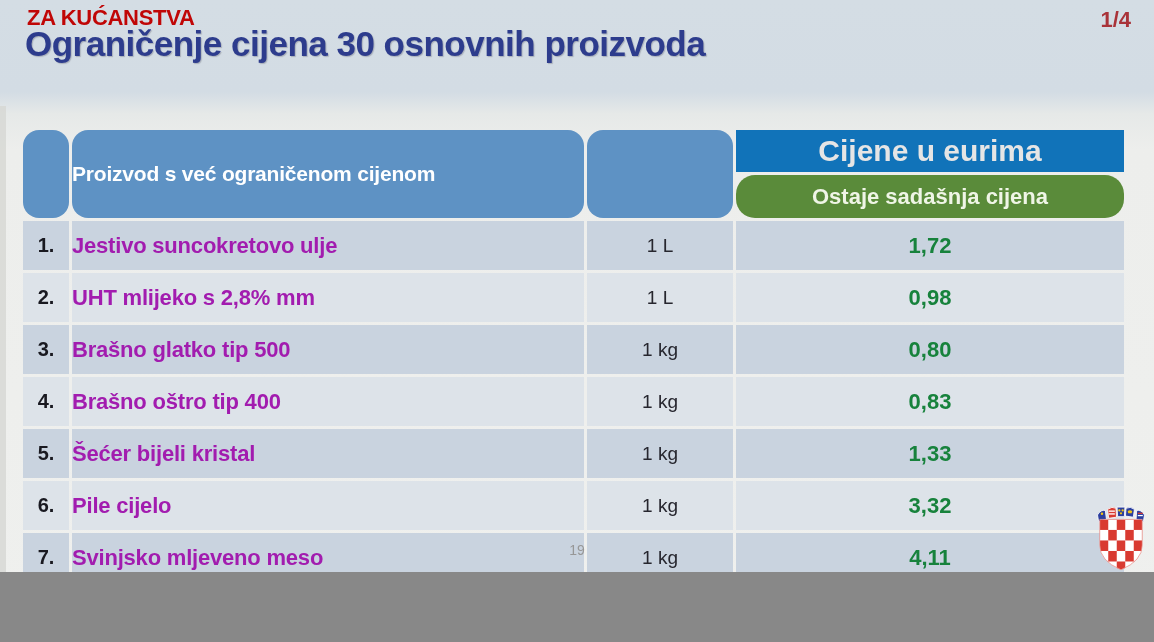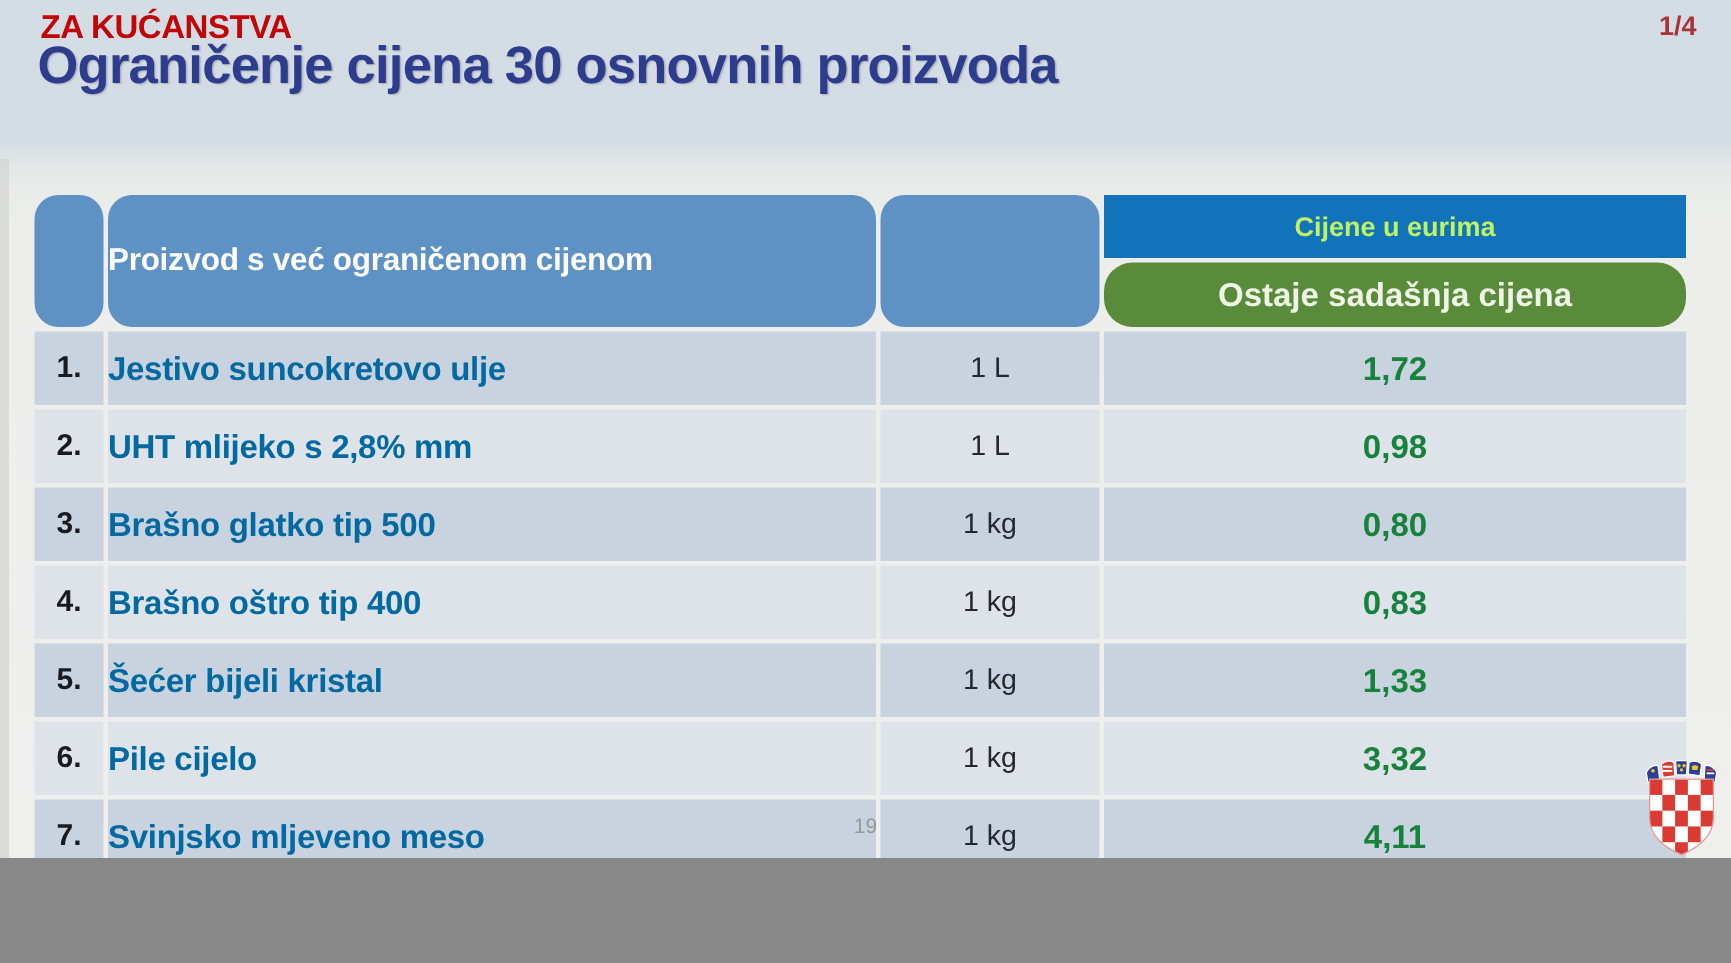--- a/index.html
+++ b/index.html
@@ -25,7 +25,7 @@
   }
   .page-indicator{
     position:absolute;right:23px;top:7px;
-    font-size:18px;font-weight:bold;
+    font-size:22px;font-weight:bold;
     color:var(--page_indicator_red,#a93339);
   }
   .slide-title{

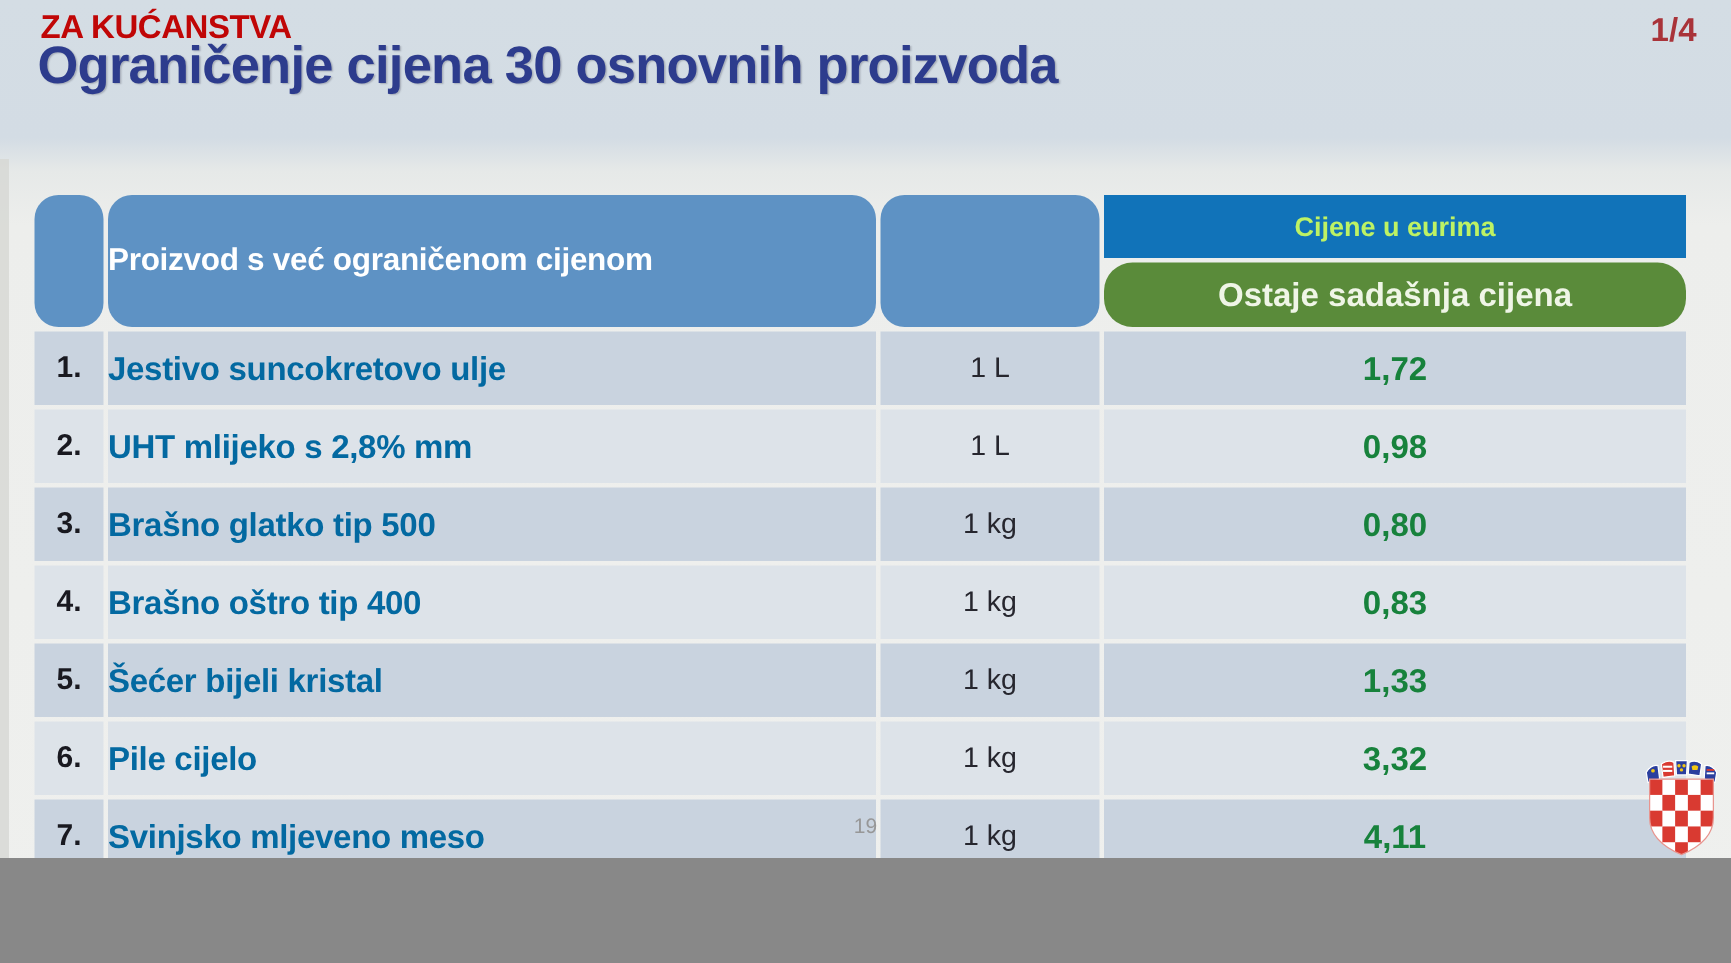--- a/index.html
+++ b/index.html
@@ -53,8 +53,8 @@
   }
   th.h-price-top{
     background:var(--price_header_blue,#1173b9);
-    color:#bef264;text-align:center;
-    font-size:18px;font-weight:bold;height:42px;
+    color:#e5e5e5;text-align:center;
+    font-size:30px;font-weight:bold;height:42px;
   }
   th.h-price-sub{
     background:var(--price_subheader_green,#5a8b3a);

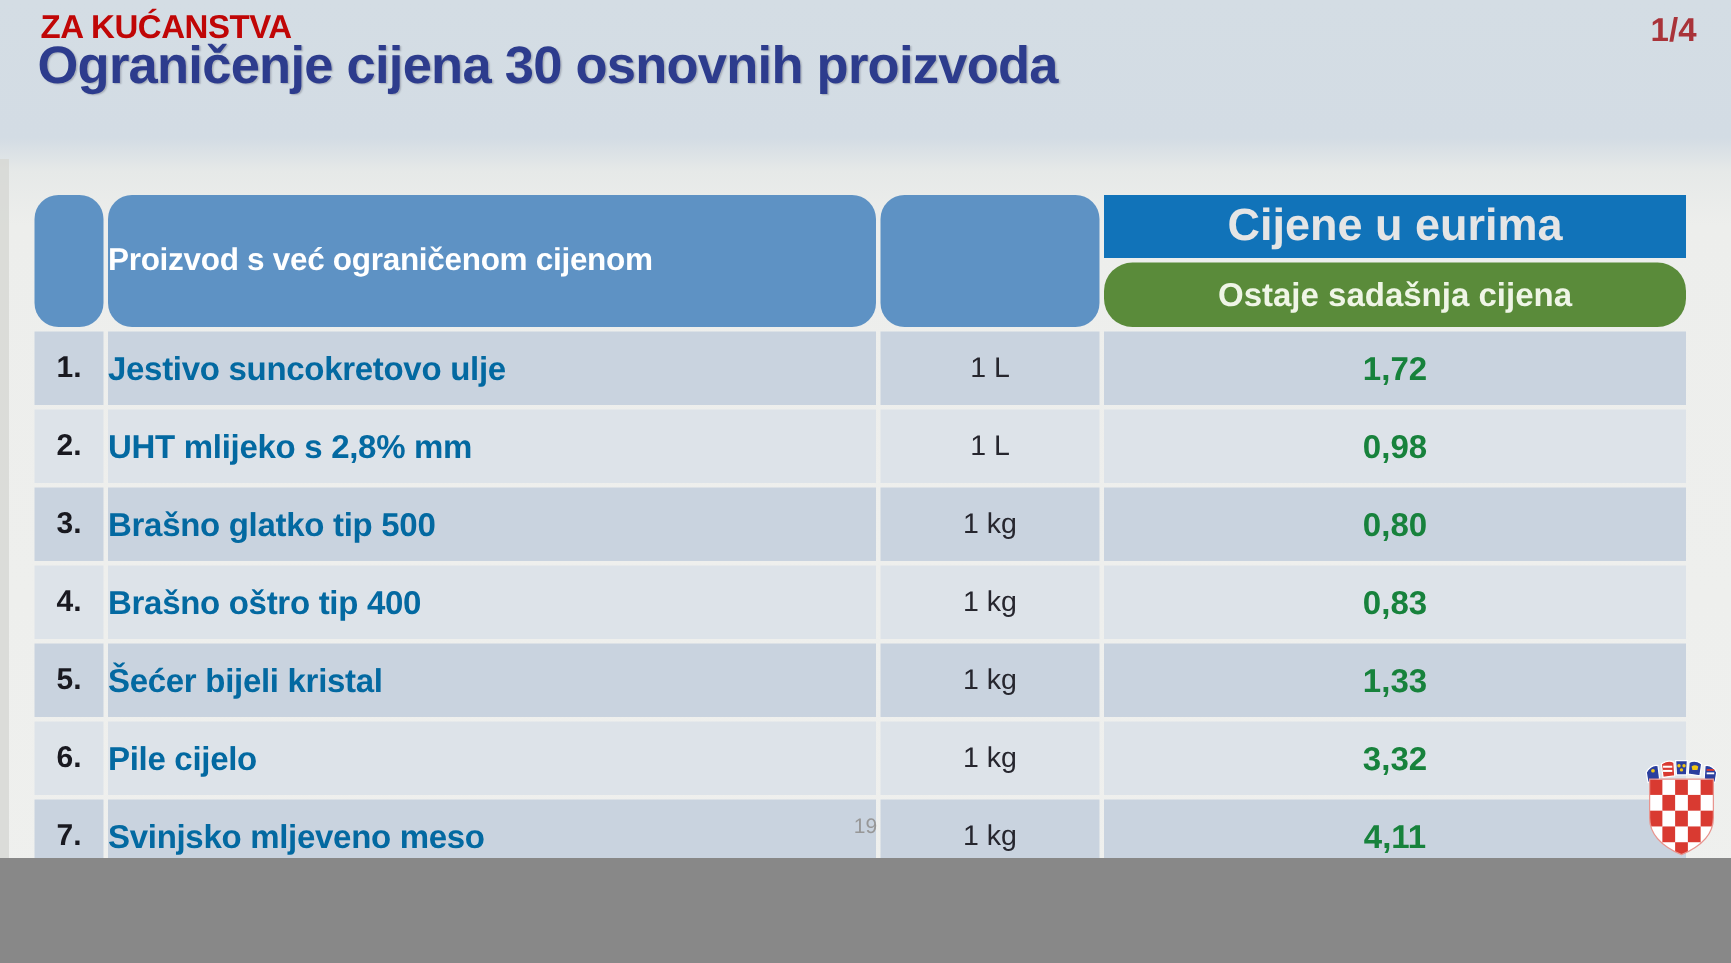--- a/index.html
+++ b/index.html
@@ -70,7 +70,7 @@
   }
   td.c-prod{
     text-align:left;padding-left:12px;font-weight:bold;
-    font-size:22px;letter-spacing:-0.2px;color:#0369a1;
+    font-size:22px;letter-spacing:-0.2px;color:#a21caf;
   }
   td.c-unit{
     text-align:center;font-size:19px;color:#26262e;

